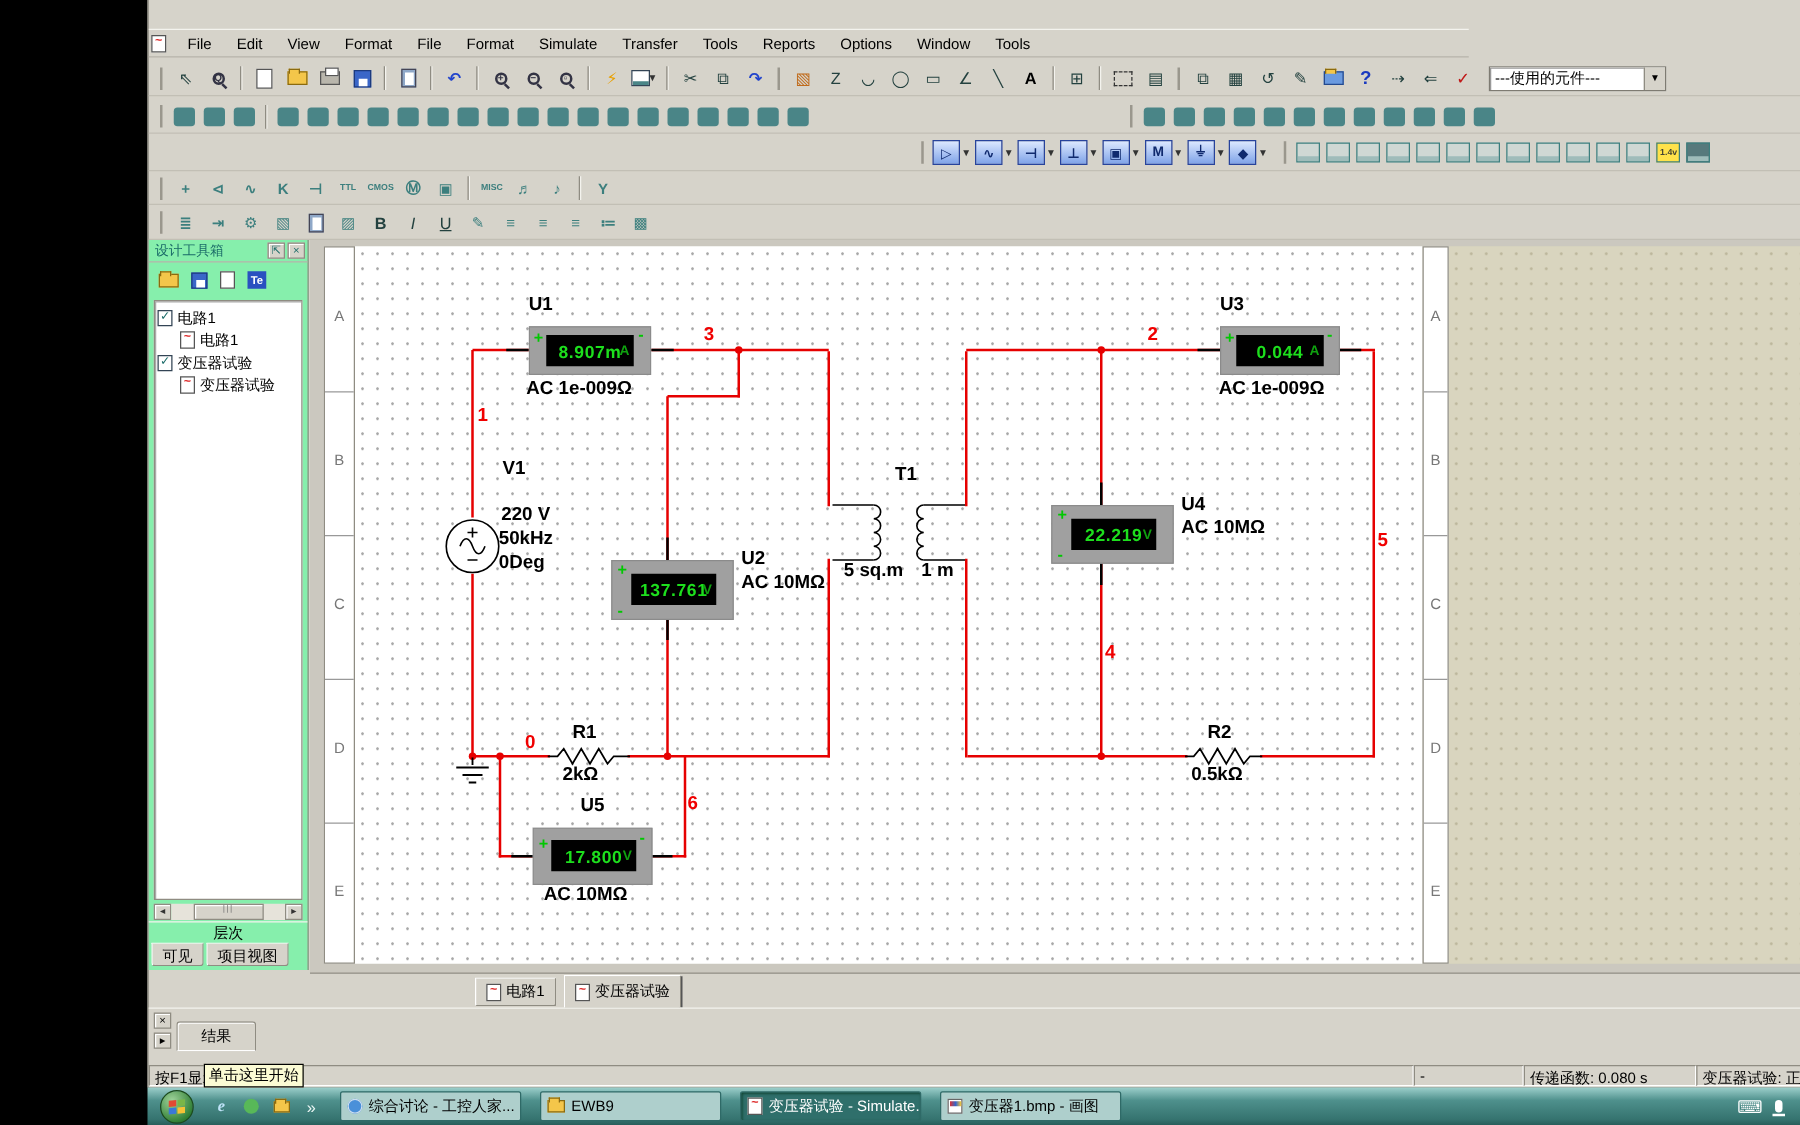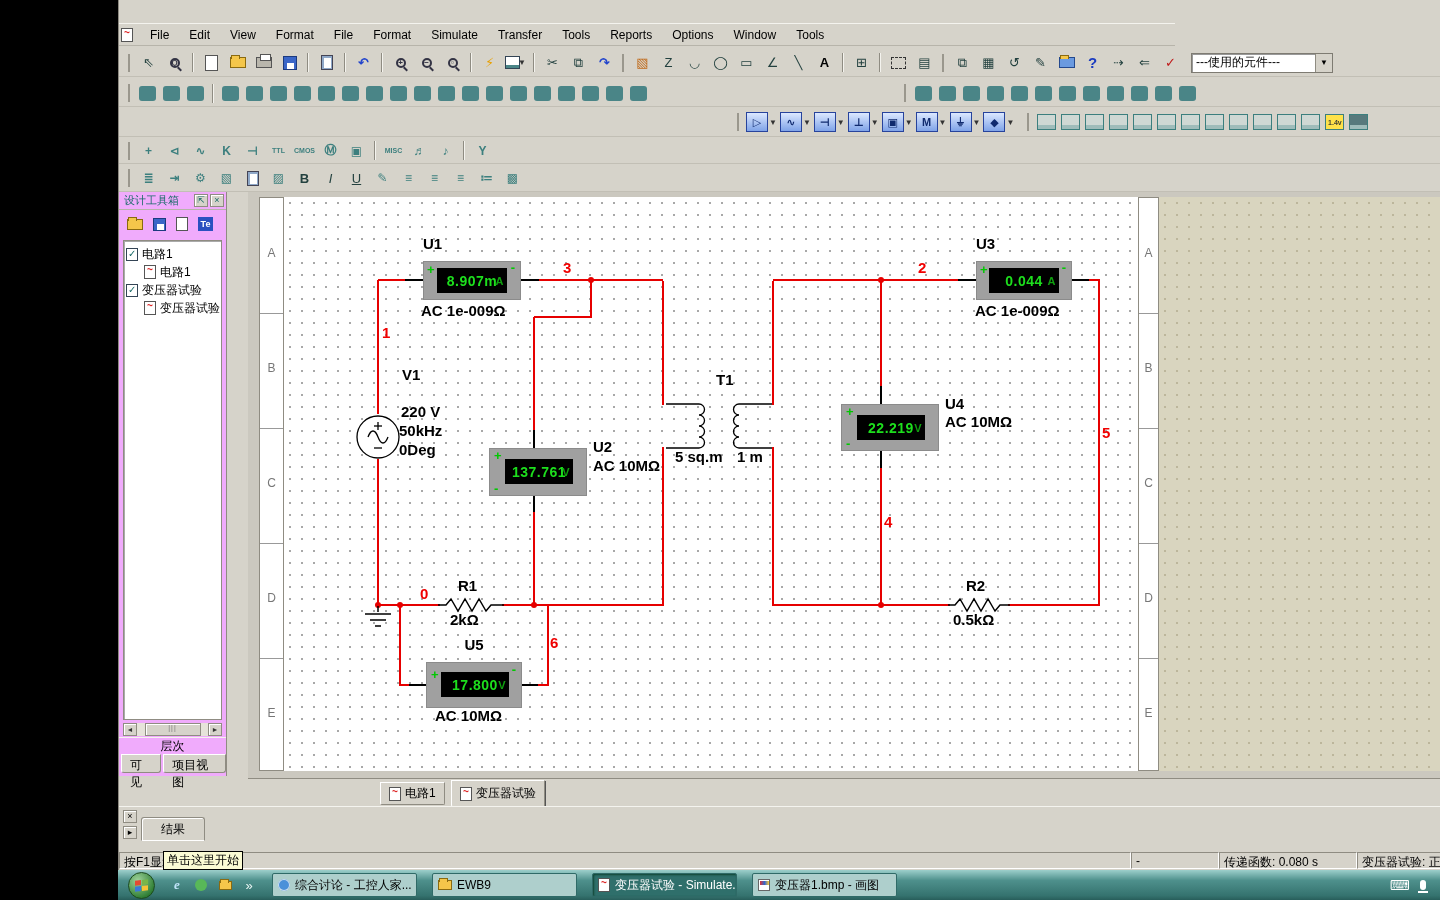--- a/index.html
+++ b/index.html
@@ -67,8 +67,8 @@
     font-size:8px; display:flex; align-items:center; justify-content:center; }
 
   
-  #toolbox { position:absolute; left:0; top:192px; width:108px; height:584px;
-    background:#f0abfc; border-right:1px solid #8f8c82; display:flex; flex-direction:column; }
+  #toolbox { position:absolute; left:0; top:192px; width:128px; height:584px;
+    background:#86efac; border-right:1px solid #8f8c82; display:flex; flex-direction:column; }
   .tbx-title { height:18px; display:flex; align-items:center; font-size:11px; color:#1a6b68;
     padding:0 2px 0 5px; border-bottom:1px solid #b7b4aa; }
   .tbx-title .t { flex:1; }

